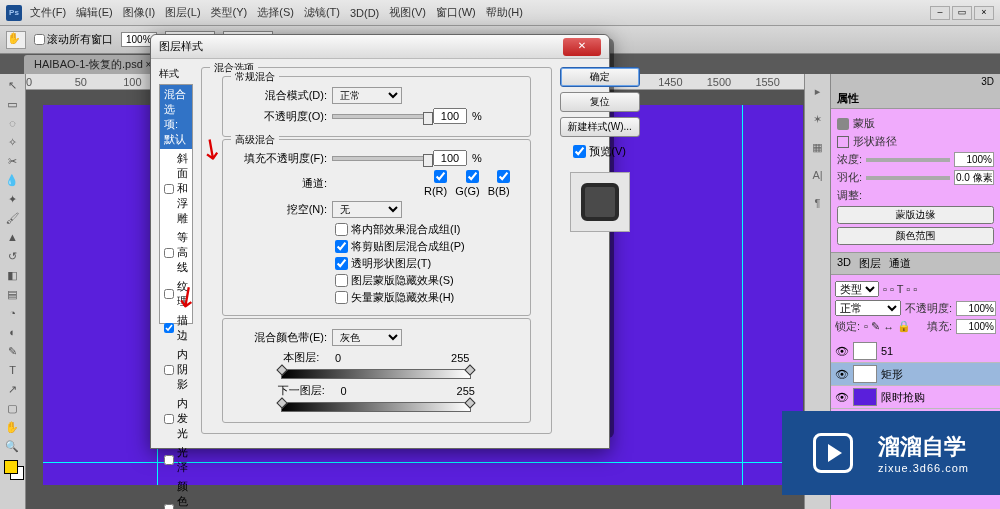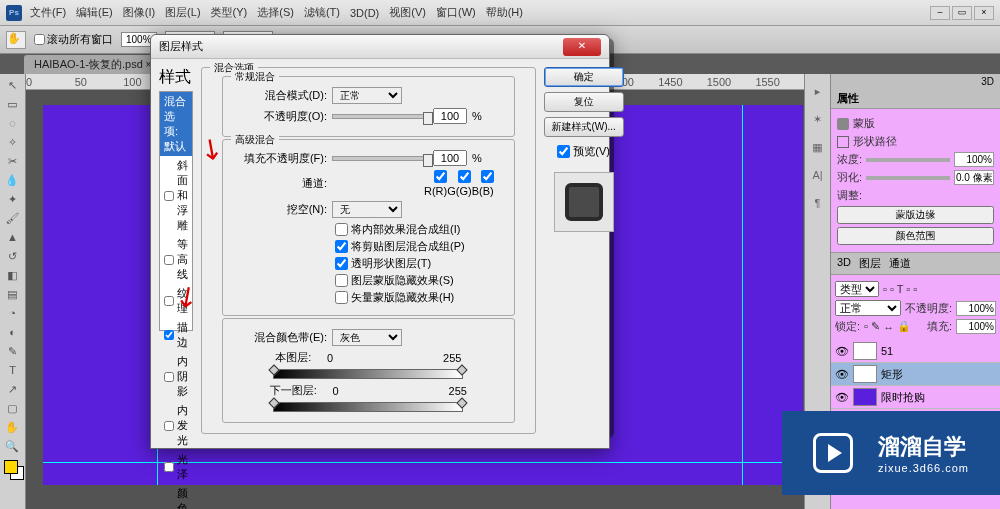--- a/index.html
+++ b/index.html
@@ -59,7 +59,7 @@
 .dlg-close { margin-left:auto; width:38px; height:18px; background:linear-gradient(#e06060,#c02020); color:#fff; text-align:center; border-radius:3px; line-height:16px; font-size:10px; }
 .dlg-body { display:flex; padding:8px; gap:8px; min-height:370px; }
 .dlg-left { width:86px; }
-.dlg-left .hdr { font-size:16px; margin-bottom:3px; }
+.dlg-left .hdr { font-size:10px; margin-bottom:3px; }
 .dlg-left .lst { border:1px solid #999; background:#fff; height:240px; }
 .dlg-left .li { padding:2px 4px; font-size:10px; display:flex; align-items:center; gap:3px; }
 .dlg-left .li.sel { background:#3173c6; color:#fff; }

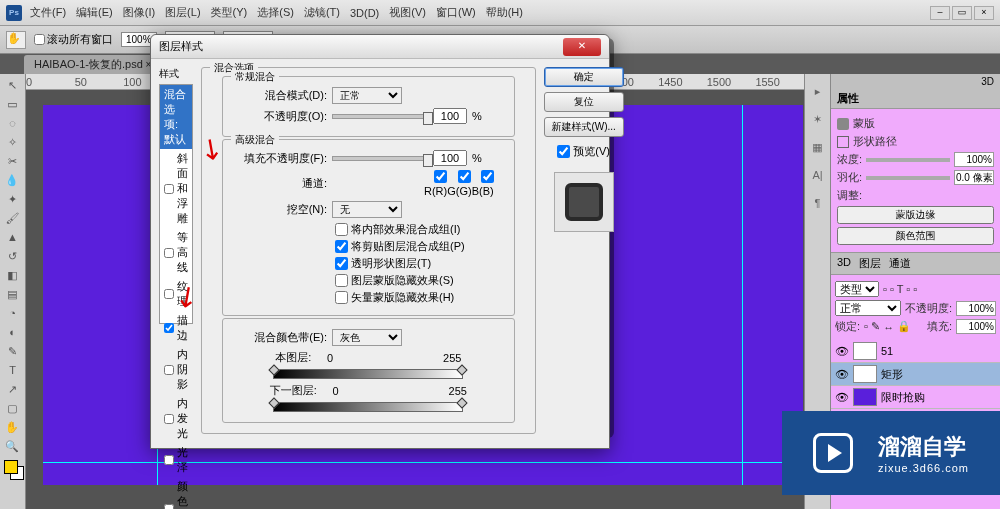--- a/index.html
+++ b/index.html
@@ -74,7 +74,7 @@
 .frow .num { width:34px; text-align:center; }
 .frow .slide { width:96px; height:5px; background:#c8c8c8; border:1px solid #999; position:relative; }
 .frow .slide::after { content:""; position:absolute; left:96%; top:-3px; width:8px; height:11px; background:#eee; border:1px solid #666; }
-.chk3 { display:flex; margin-left:92px; }
+.chk3 { display:flex; gap:8px; margin-left:92px; }
 .chk3 label { min-width:0; }
 .cbx { display:flex; align-items:center; gap:3px; font-size:10px; margin:2px 0 2px 92px; }
 .cbx.nolm { margin-left:0; }

